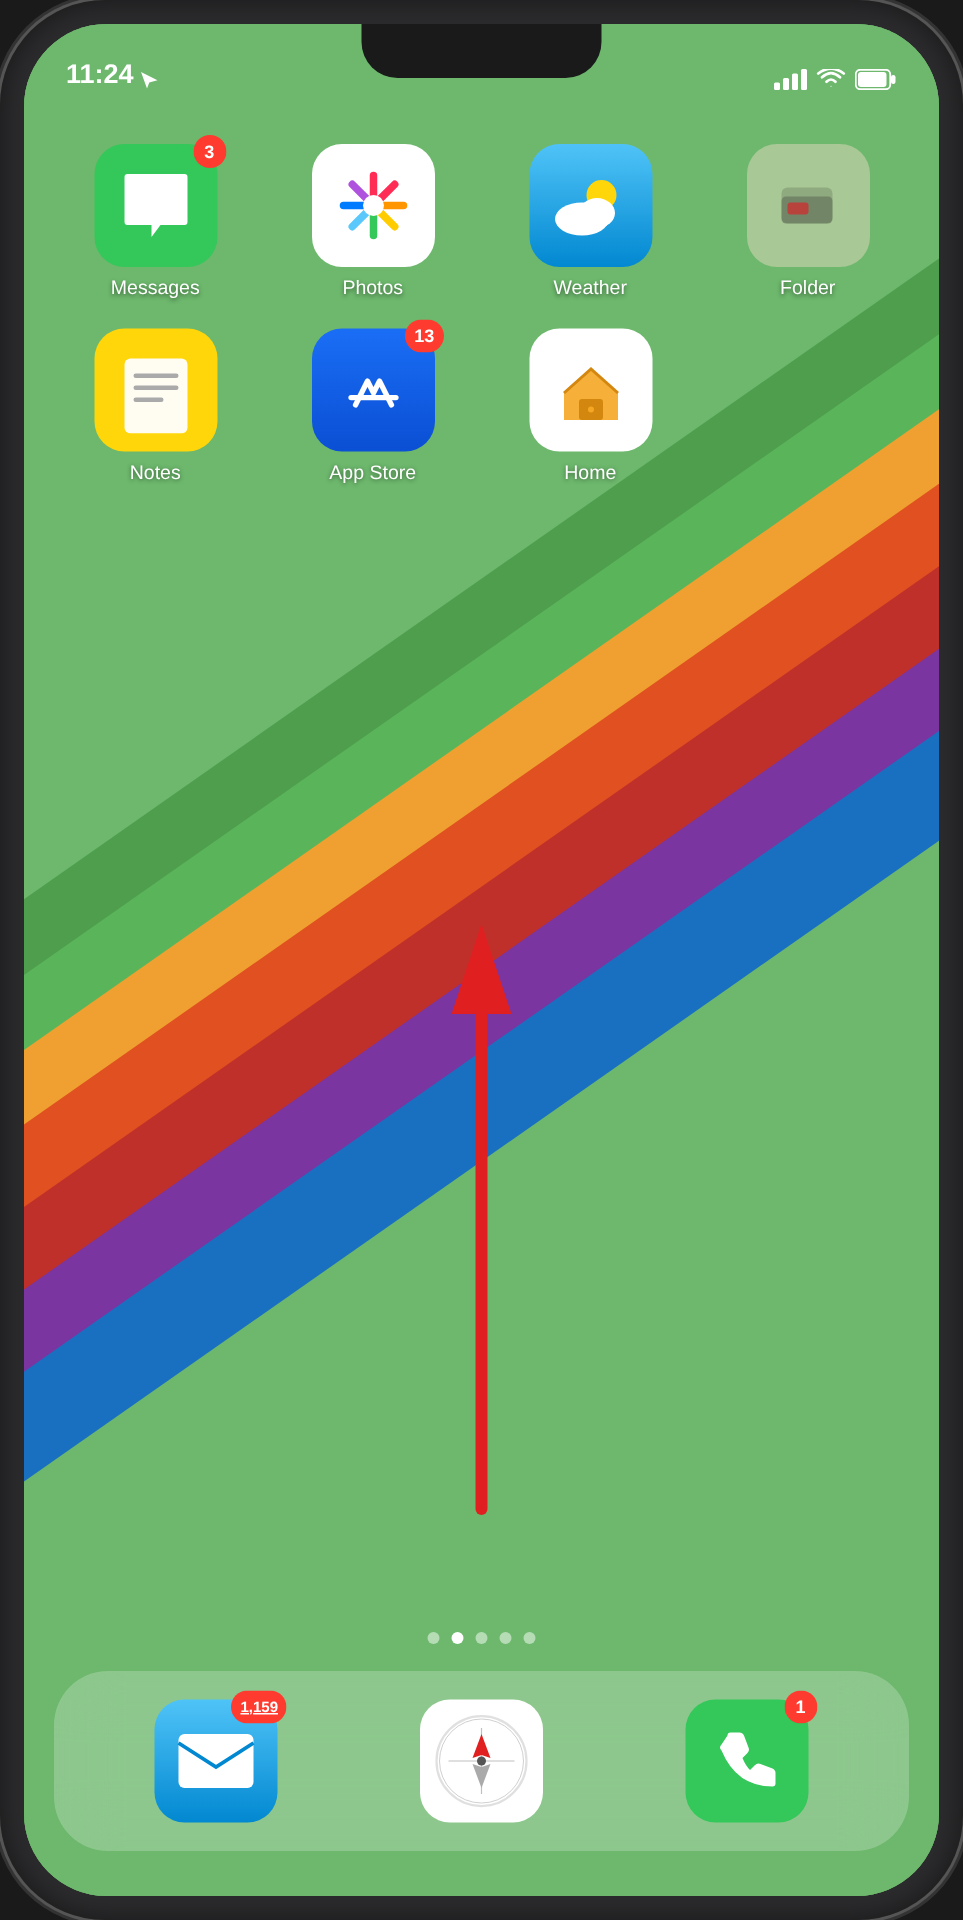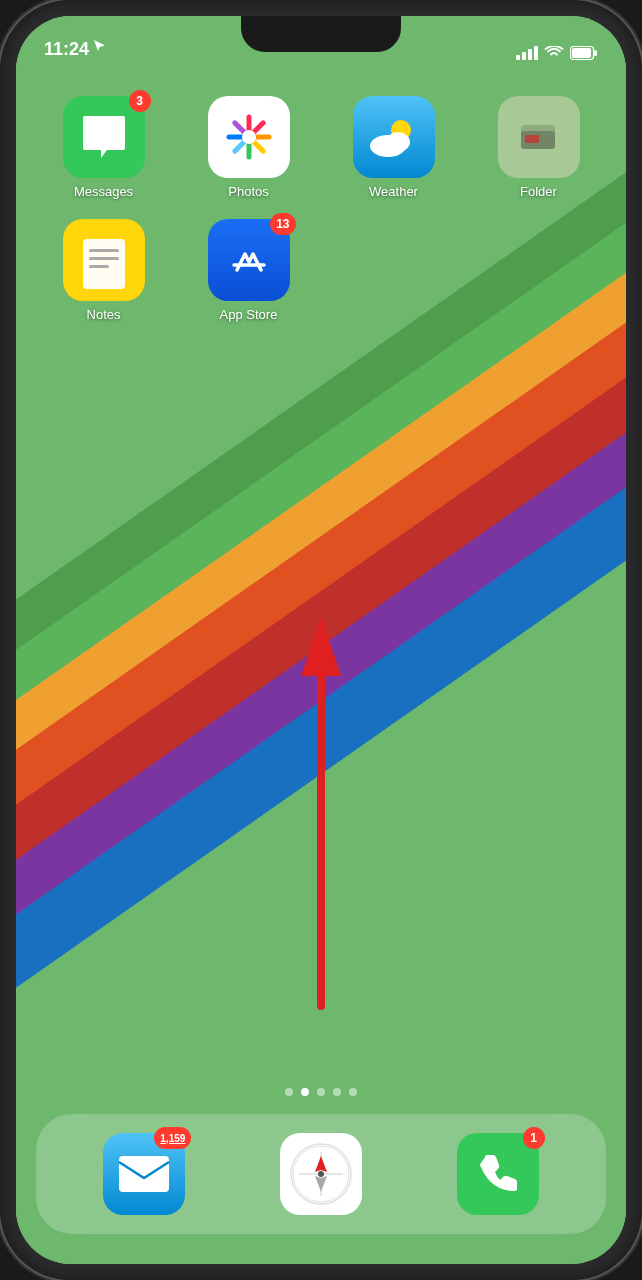--- a/index.html
+++ b/index.html
@@ -66,7 +66,7 @@
       font-size: 18px;
       font-weight: 600;
       display: flex;
-      align-items: flex-start;
+      align-items: flex-end;
       gap: 4px;
     }
 

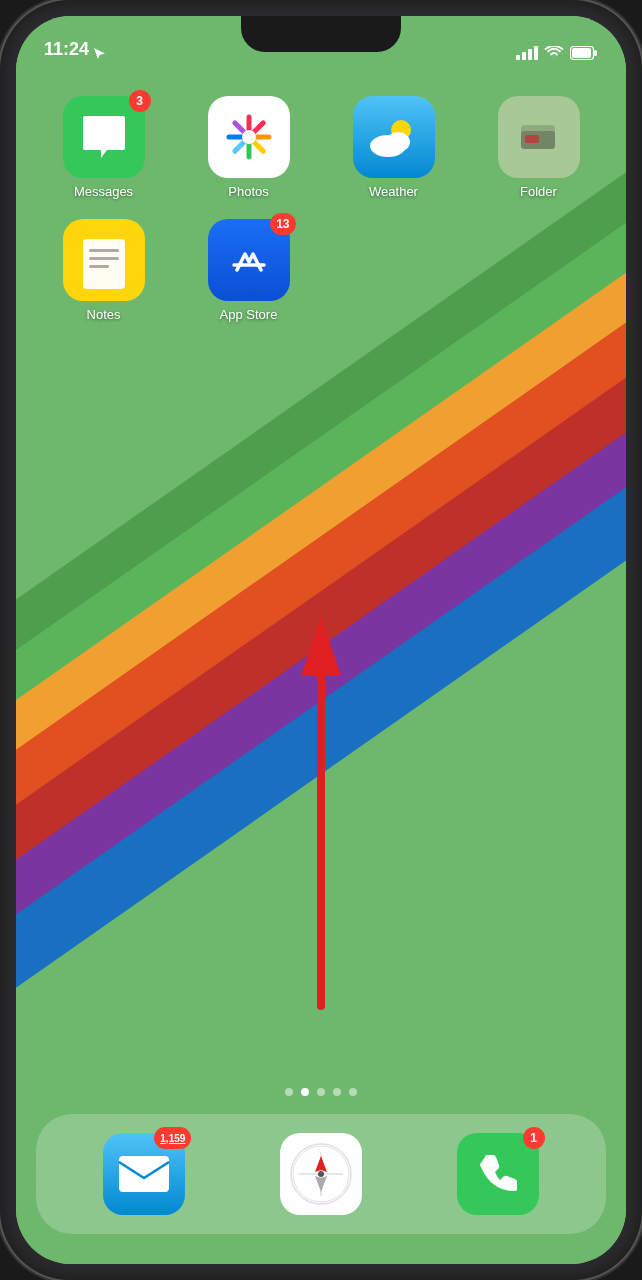--- a/index.html
+++ b/index.html
@@ -380,6 +380,17 @@
 
 
 
+      <div class="app-item">
+        <div class="app-icon icon-home">
+          <svg width="56" height="56" viewBox="0 0 56 56" fill="none">
+            <path d="M10 30 L28 14 L46 30 L46 48 L10 48 Z" fill="#f5a623" opacity="0.9"></path>
+            <rect x="20" y="34" width="16" height="14" rx="2" fill="#d4870f"></rect>
+            <circle cx="28" cy="41" r="2" fill="#f5a623"></circle>
+            <path d="M10 30 L28 14 L46 30" fill="none" stroke="#d4870f" stroke-width="2"></path>
+          </svg>
+        </div>
+        <span class="app-label">Home</span>
+      </div>
 
       <div class="app-item">
       </div>

